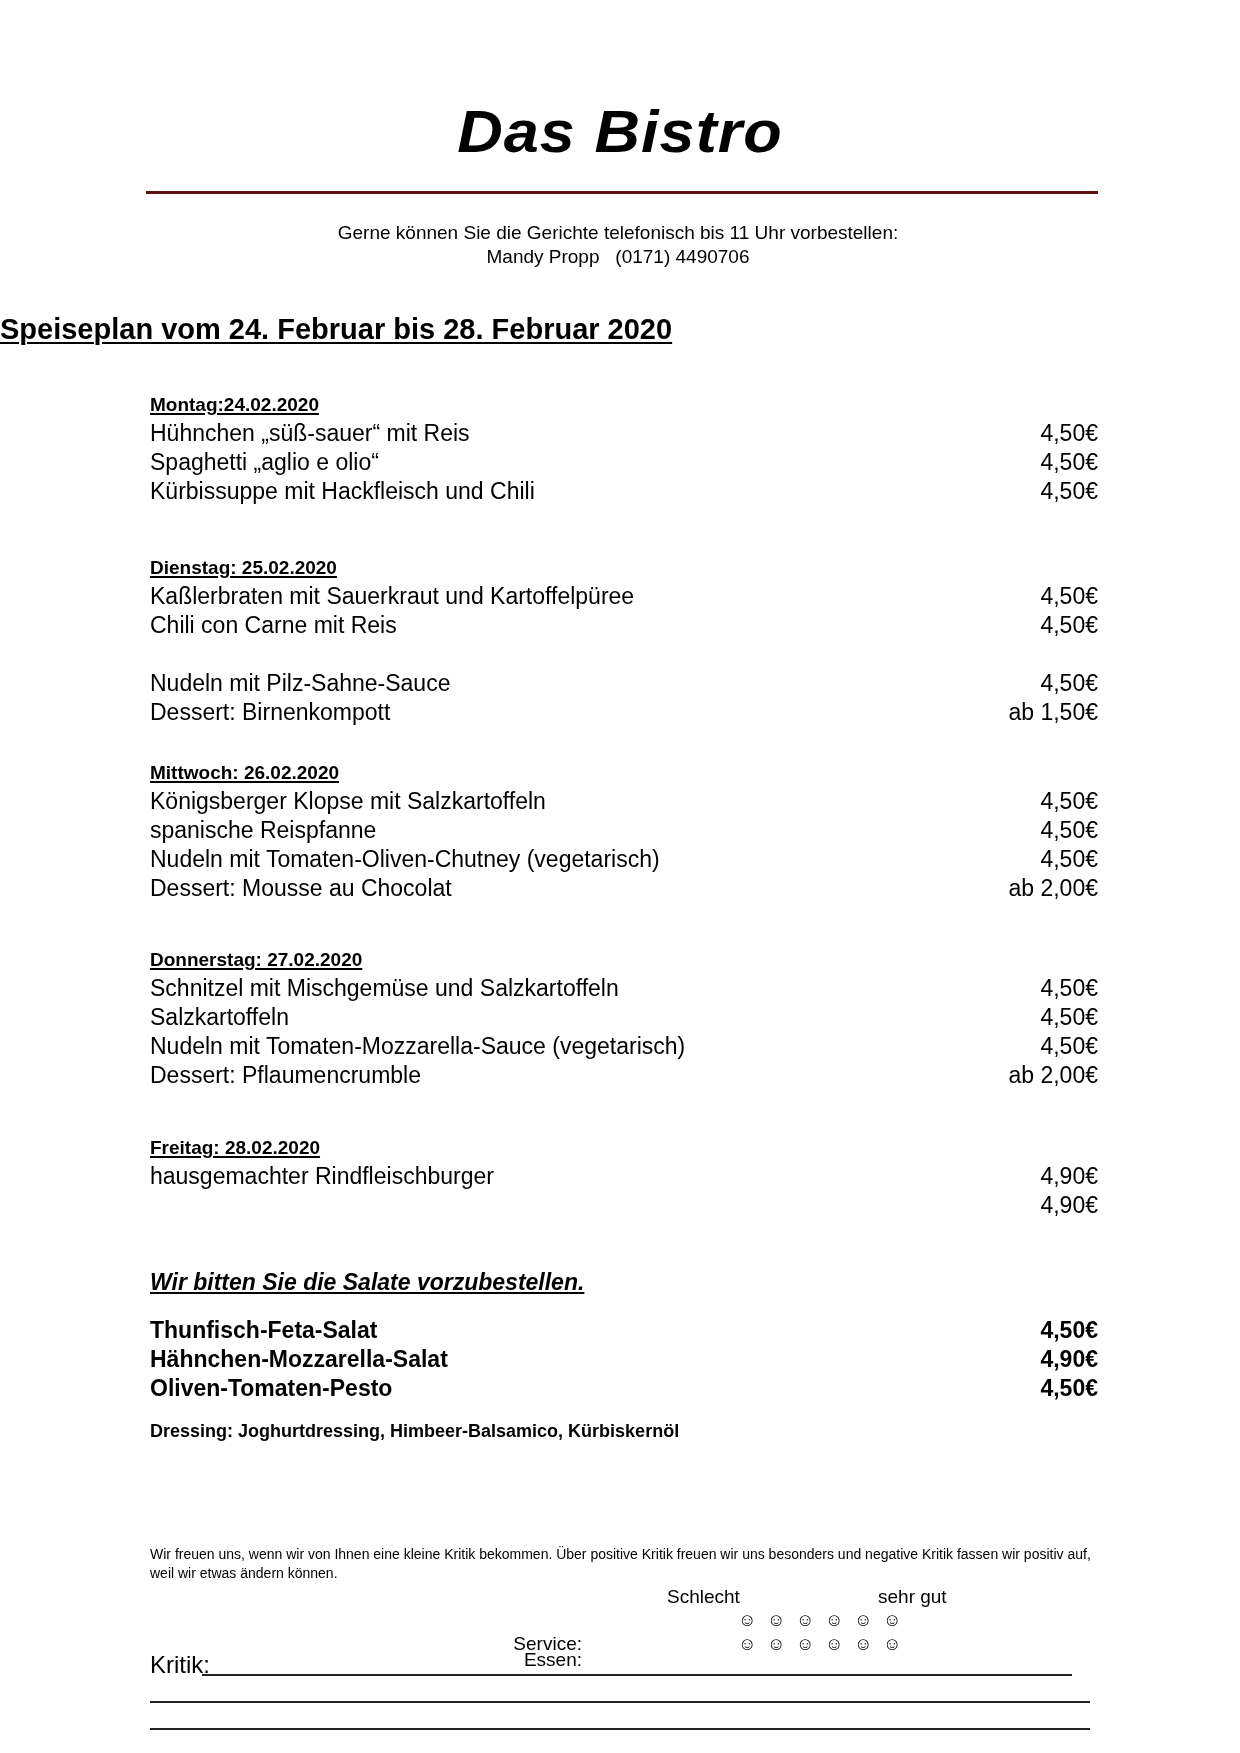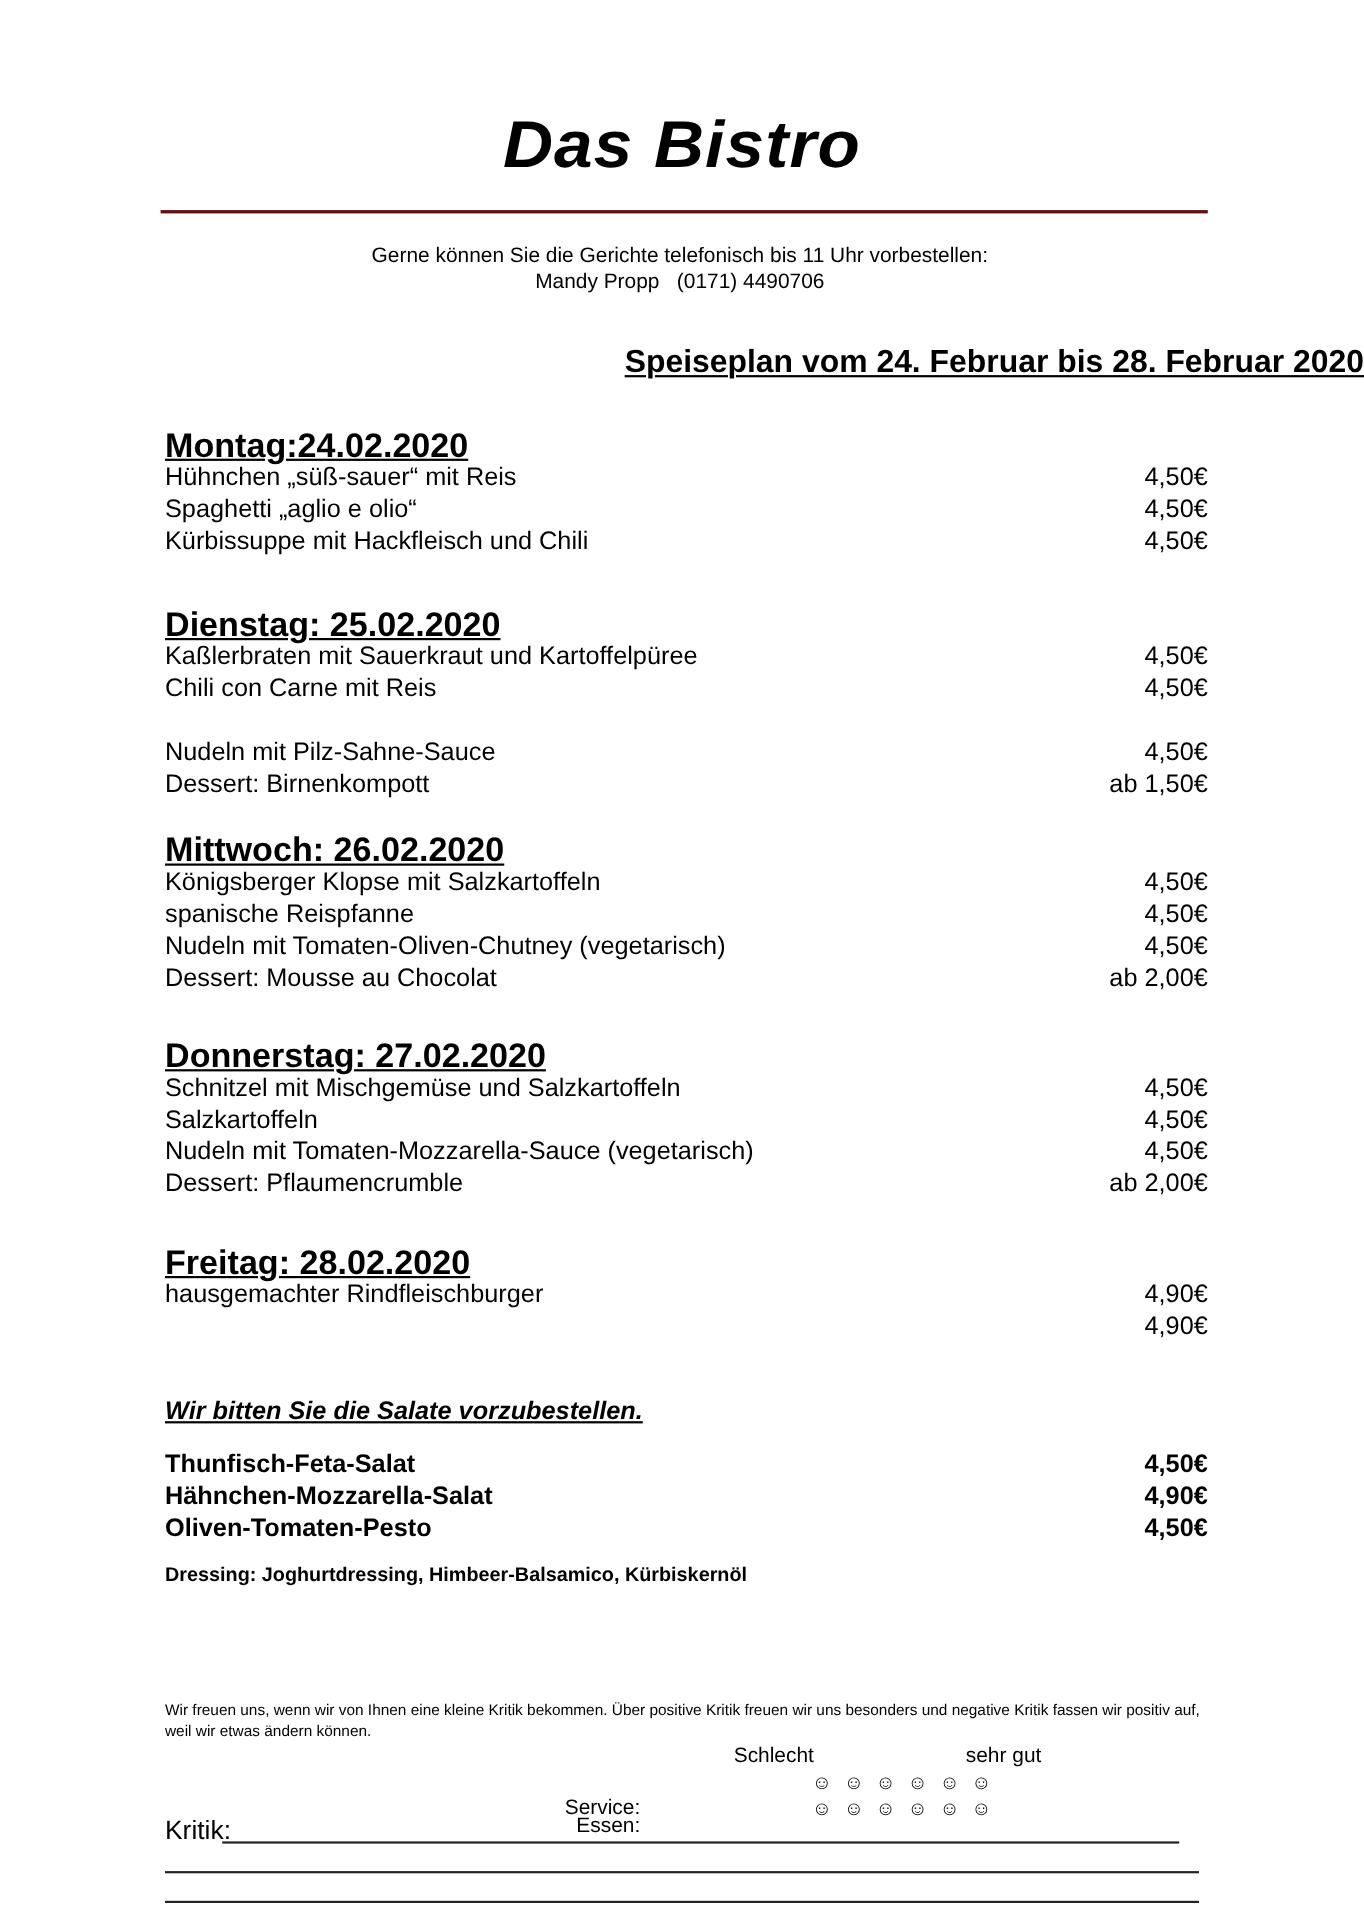--- a/index.html
+++ b/index.html
@@ -12,7 +12,7 @@
            transform: scaleX(1.05); transform-origin: center; }
   .rule { left: 146px; width: 952px; top: 191px; height: 3px; background: #5e1010; }
   .intro { left: 0; width: 1236px; text-align: center; font-size: 19px; line-height: 24px; }
-  .plan-title { left: 0; width: 1240px; top: 312px; text-align: right;
+  .plan-title { left: 0; width: 1240px; top: 312px; text-align: left;
                 font-weight: bold; font-size: 29px; line-height: 34px; text-decoration: underline;
                 text-decoration-thickness: 2px; text-underline-offset: 3px; }
   .row { left: 150px; width: 948px; height: 29px; font-size: 23px; line-height: 29px; }

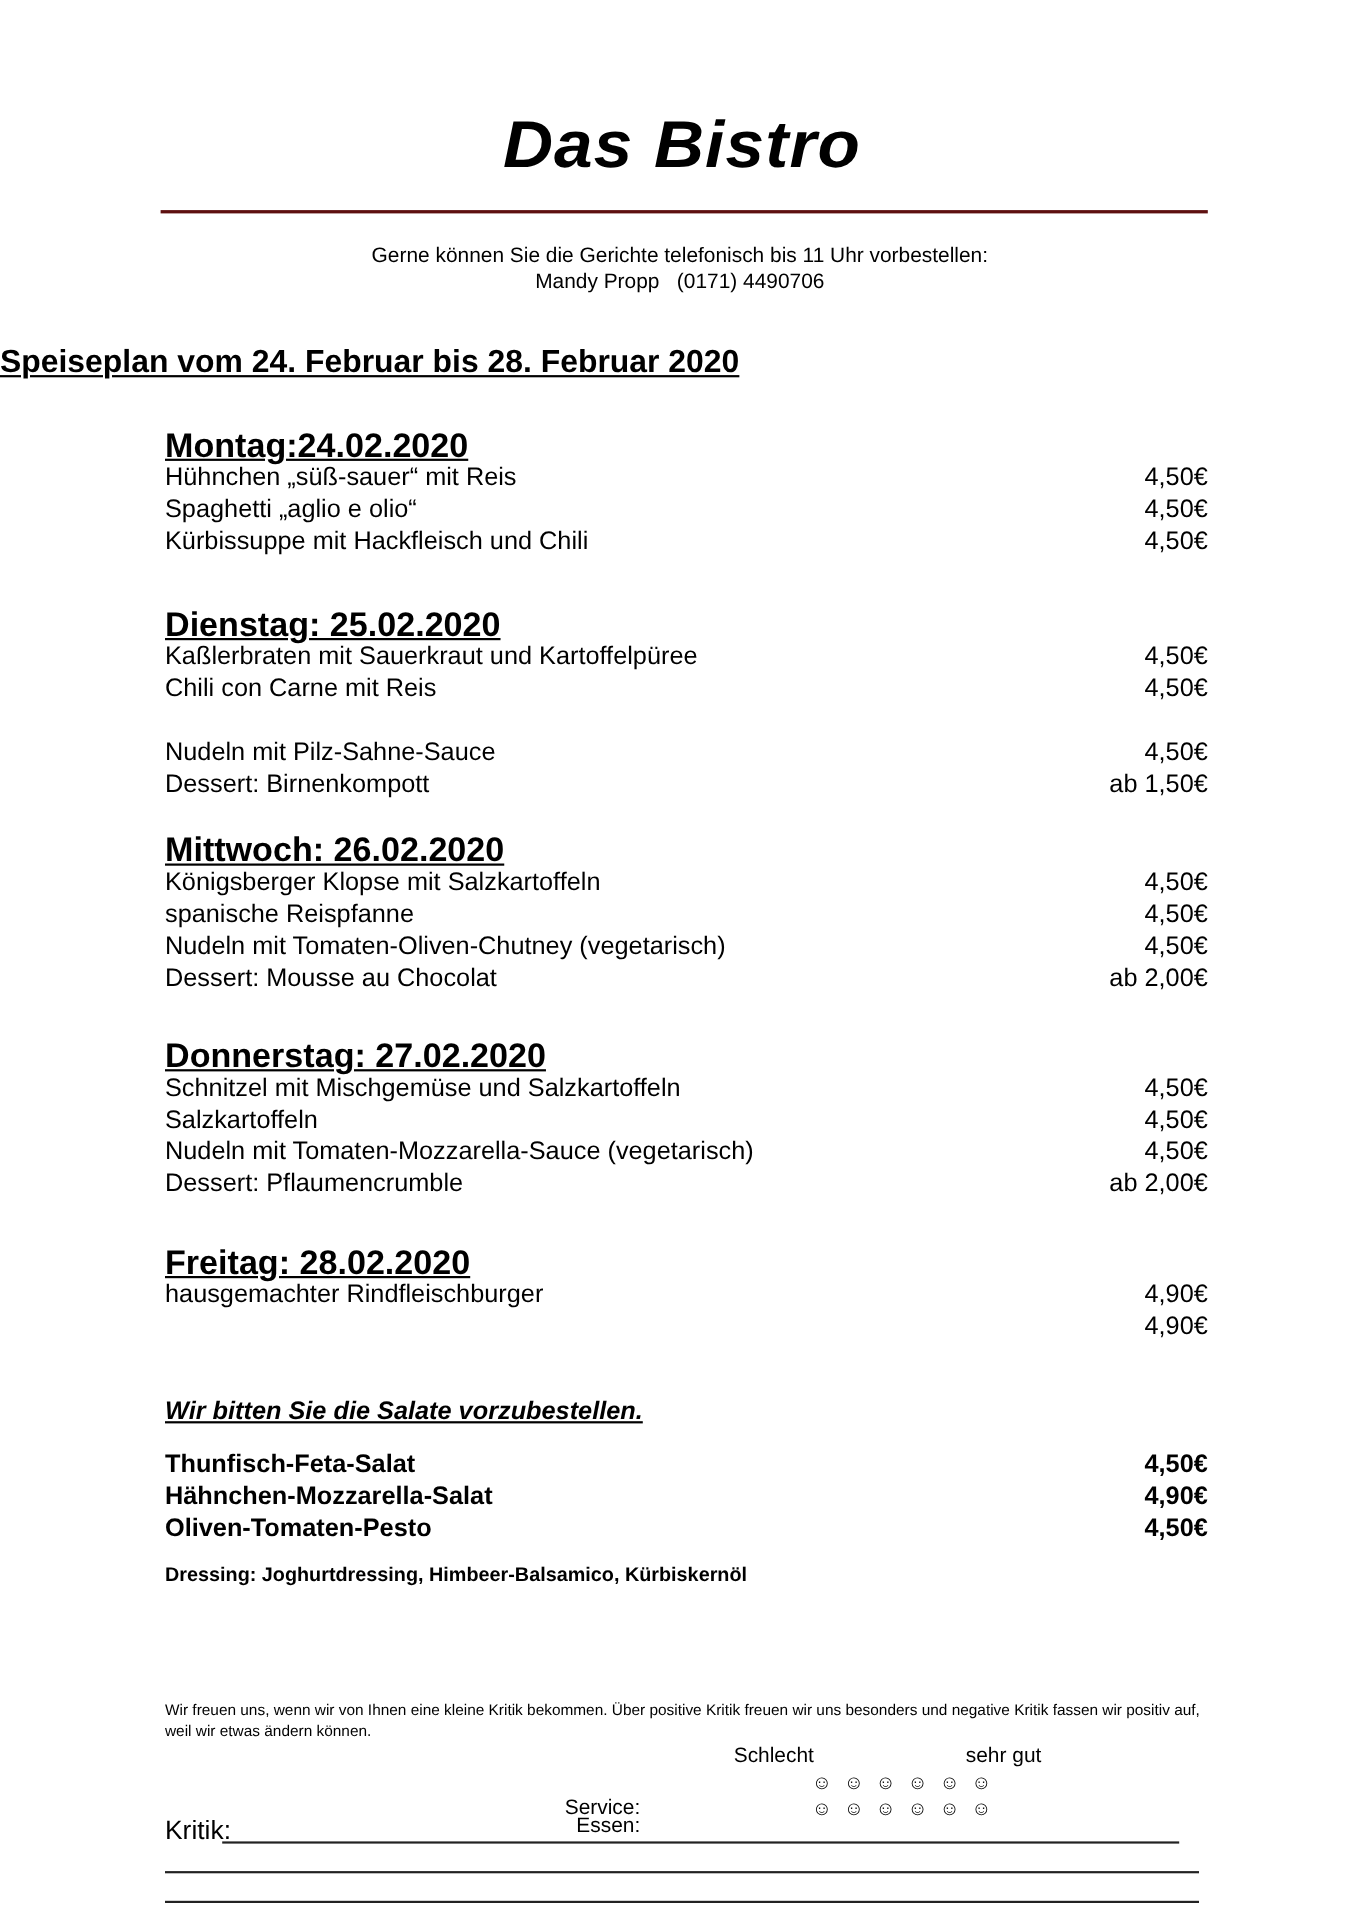--- a/index.html
+++ b/index.html
@@ -18,7 +18,7 @@
   .row { left: 150px; width: 948px; height: 29px; font-size: 23px; line-height: 29px; }
   .row .name { position: absolute; left: 0; top: 0; }
   .row .price { position: absolute; right: 0; top: 0; }
-  .dayhead { left: 150px; font-size: 31px; font-weight: bold; line-height: 29px;
+  .dayhead { left: 150px; font-size: 19px; font-weight: bold; line-height: 29px;
              text-decoration: underline; text-decoration-thickness: 2px; text-underline-offset: 2px; }
   .salad-note { left: 150px; font-size: 23px; line-height: 29px; font-weight: bold; font-style: italic;
                 text-decoration: underline; text-decoration-thickness: 2px; text-underline-offset: 2px; }

